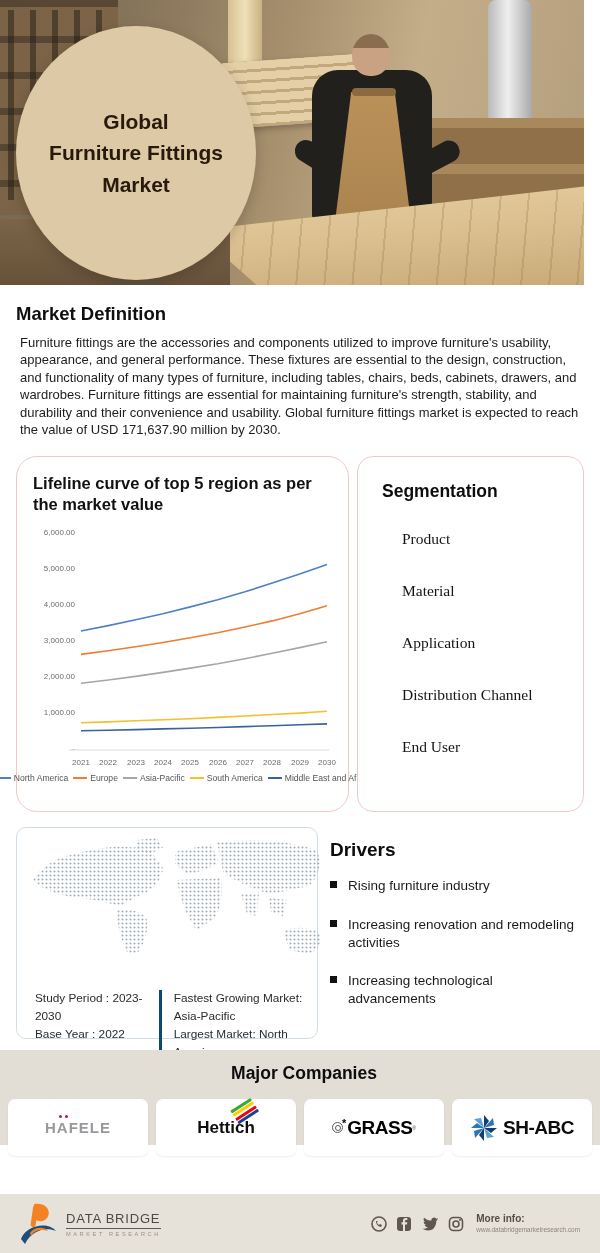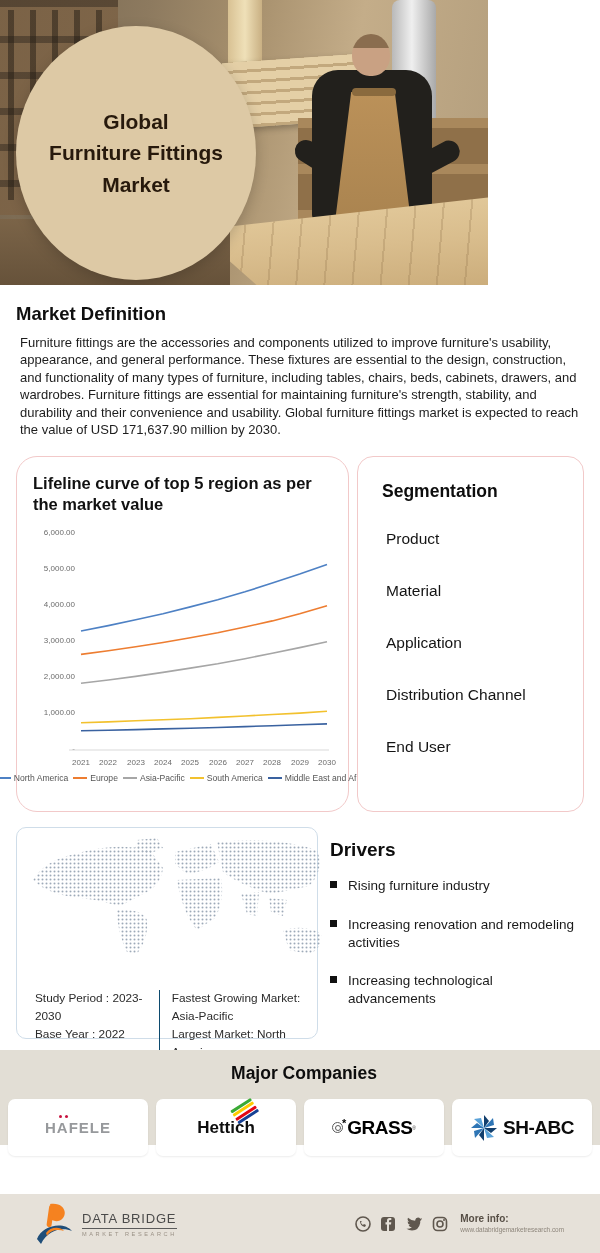--- a/index.html
+++ b/index.html
@@ -7,7 +7,7 @@
   *{box-sizing:border-box;}
 
   
-  .hero{position:relative;width:488px;height:285px;overflow:hidden;
+  .hero{position:relative;width:584px;height:285px;overflow:hidden;
     background:linear-gradient(100deg,#75654f 0%,#8d7a5f 28%,#a8916e 48%,#c4ad89 68%,#b39e7d 100%);}
   .shelf-left{position:absolute;left:0;top:0;width:118px;height:215px;
     background:repeating-linear-gradient(#51402e 0 7px,#7c6245 7px 36px);opacity:.85;}

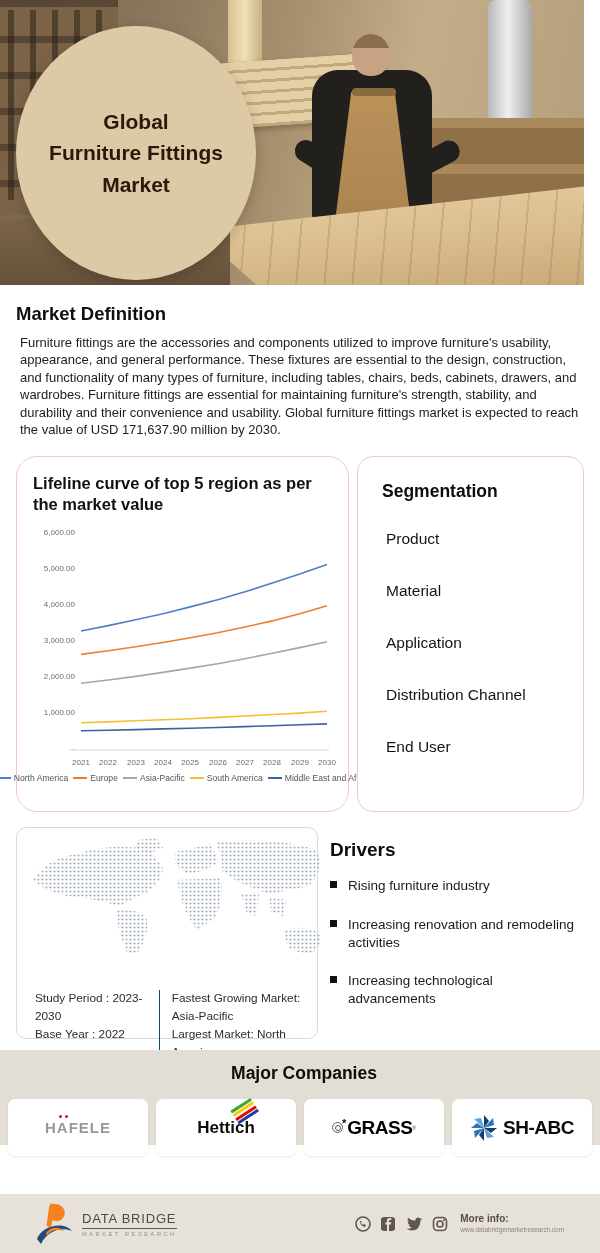--- a/index.html
+++ b/index.html
@@ -58,7 +58,7 @@
   .lg-mark{display:inline-block;width:14px;height:2px;background:#888;}
   .seg-card{flex:1;padding:24px 24px;}
   .seg-heading{font-size:17.5px;font-weight:bold;color:#0d0d0d;margin-bottom:28px;}
-  .seg-item{font-size:15.5px;color:#141414;margin:0 0 34px 4px;}
+  .seg-item{font-size:15.5px;color:#141414;margin:0 0 34px 20px;font-family:Liberation Serif, serif;}
 
   
   .row2{display:flex;gap:12px;margin:15px 16px 0;height:212px;}

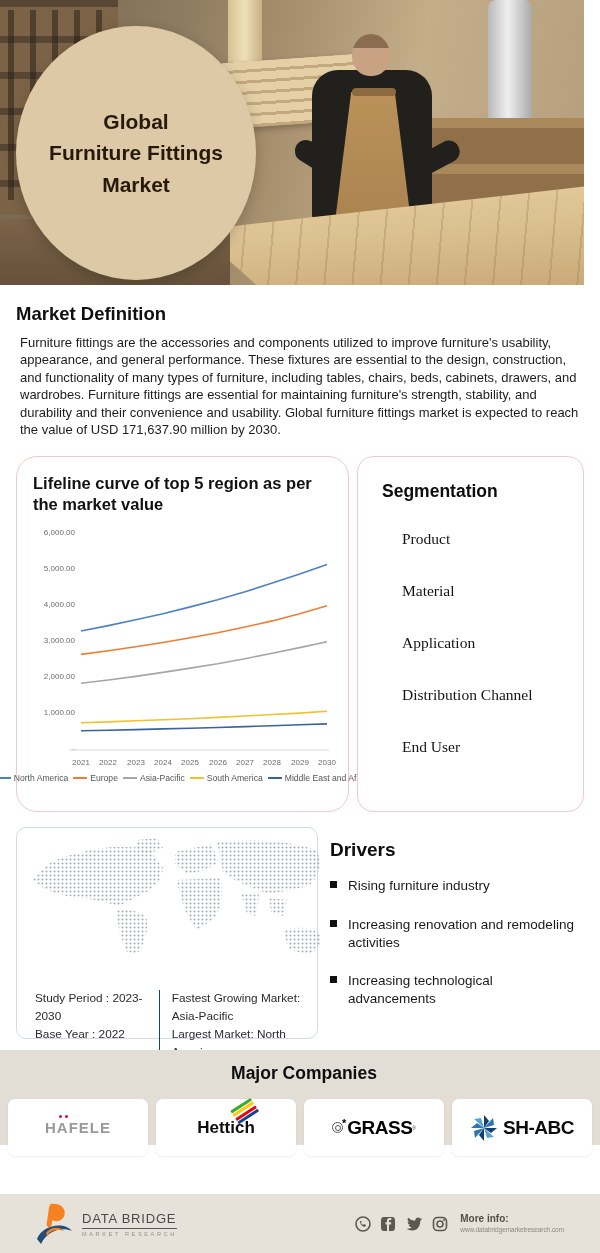--- a/index.html
+++ b/index.html
@@ -66,7 +66,7 @@
   .map-facts{display:flex;margin-top:4px;padding:0 4px;}
   .fact-col{font-size:11.8px;line-height:1.5;color:#2b2b2b;}
   .fact-col.left{width:47%;padding-left:6px;}
-  .fact-col.right{flex:1;border-left:1px solid #0c4a6e;padding-left:12px;}
+  .fact-col.right{flex:1;border-left:3px solid #0c4a6e;padding-left:12px;}
   .drivers{flex:1;padding-top:12px;}
   .drivers-heading{font-size:19px;font-weight:bold;color:#0d0d0d;margin-bottom:16px;}
   .driver-item{display:flex;gap:11px;font-size:13.5px;color:#1a1a1a;line-height:1.3;margin-bottom:21px;}

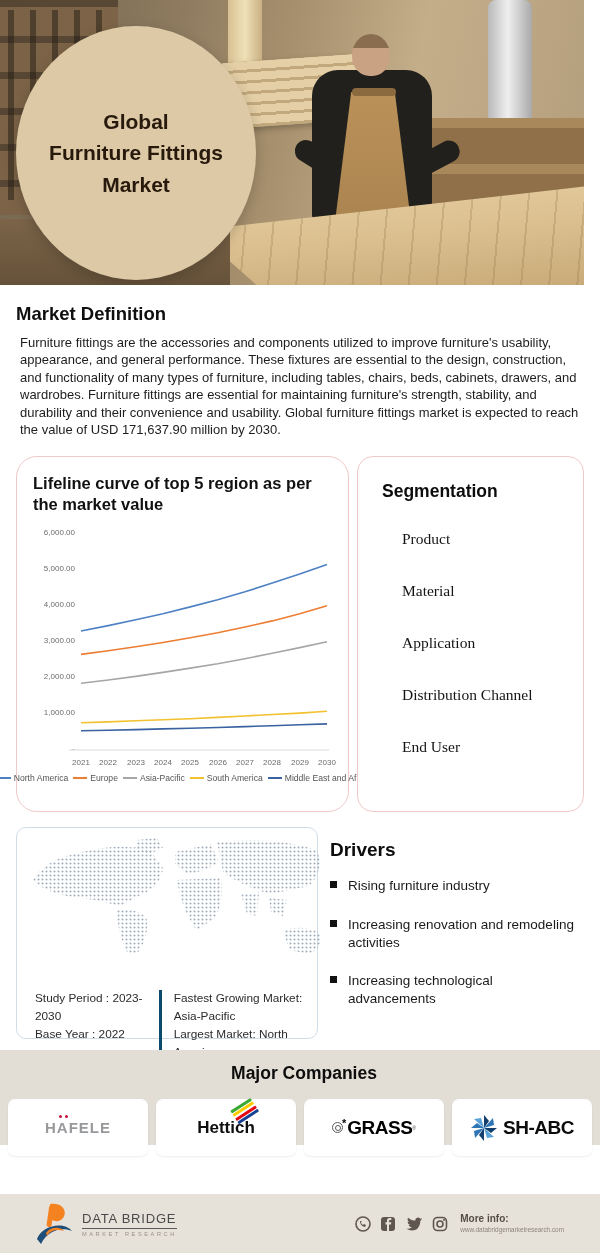--- a/index.html
+++ b/index.html
@@ -105,7 +105,7 @@
 
   
   .footer{position:absolute;left:0;bottom:0;width:600px;height:59px;background:var(--footer-bg,#e6e1d9);
-    display:flex;align-items:center;justify-content:space-between;padding:0 36px;}
+    display:flex;align-items:center;justify-content:space-between;padding:0 20px;}
   .db-logo{display:flex;align-items:center;gap:8px;}
   .db-words{display:flex;flex-direction:column;}
   .db-name{font-size:13px;color:#4a4a4a;letter-spacing:.8px;border-bottom:1.2px solid #5a5a5a;padding-bottom:2px;}

